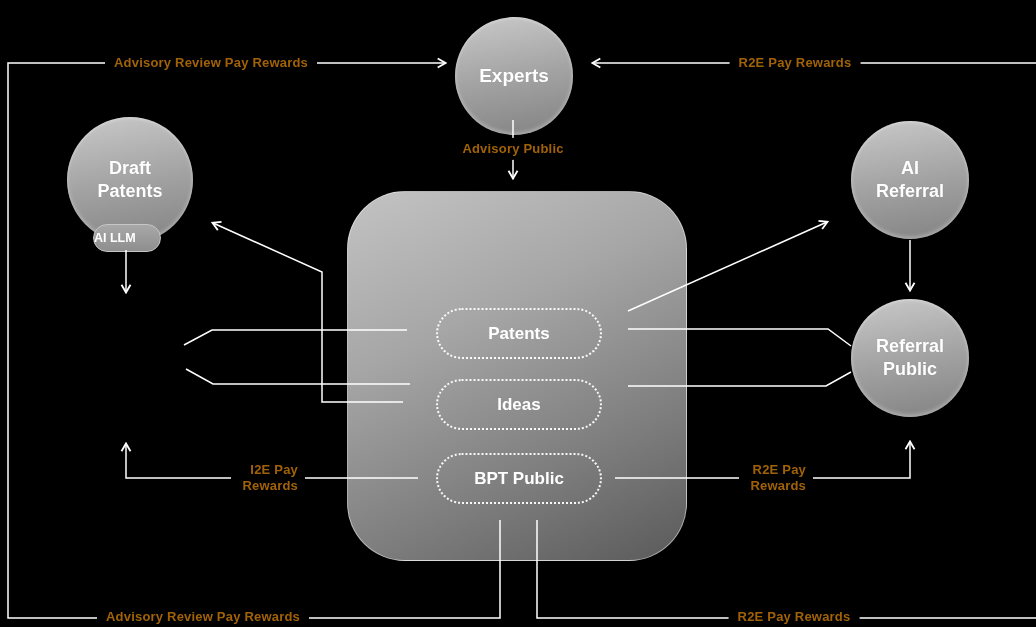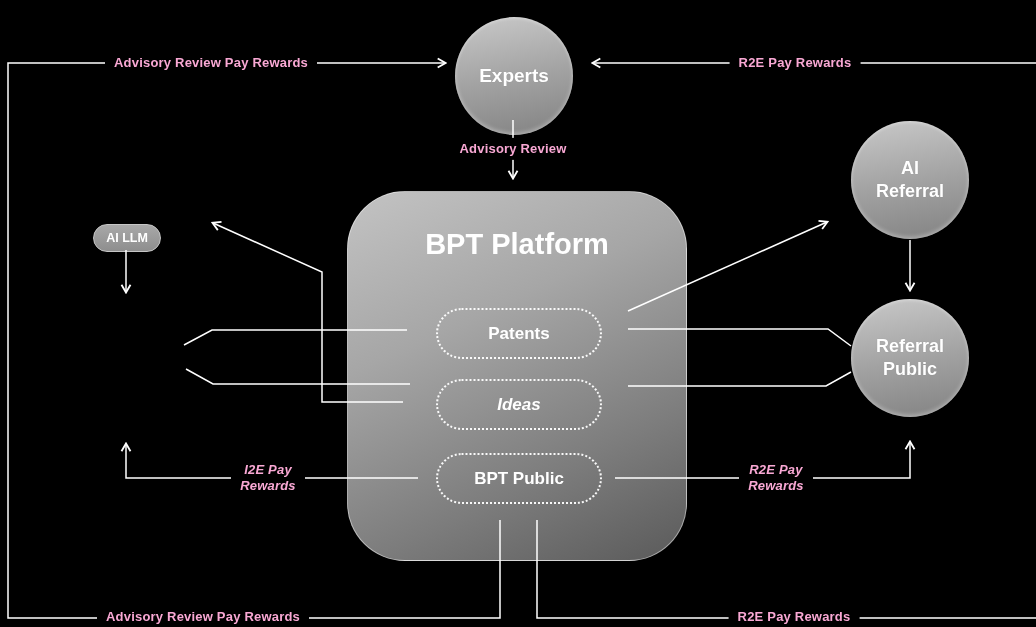--- a/index.html
+++ b/index.html
@@ -46,7 +46,7 @@
   #lines{position:absolute;left:0;top:0;pointer-events:none;}
   
   .edge-label{
-    position:absolute;background:#000;color:#f9a8d4;
+    position:absolute;background:#000;color:#a16207;
     font-size:13px;font-weight:600;letter-spacing:.2px;
     padding:3px 9px;white-space:nowrap;line-height:1.25;
   }

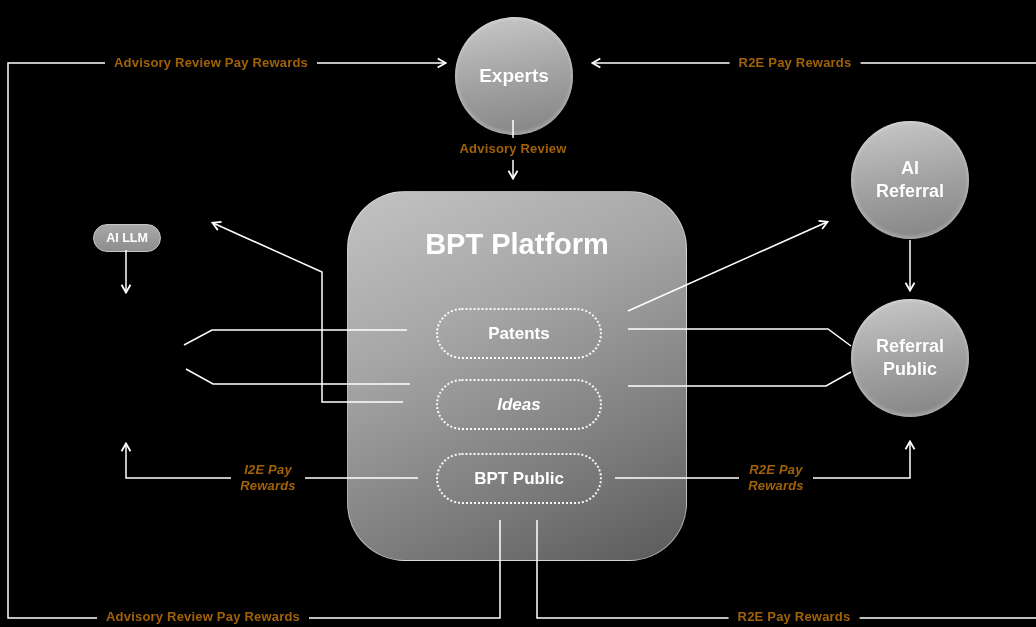--- a/index.html
+++ b/index.html
@@ -115,7 +115,7 @@
 
   <div class="edge-label center" style="left:211px;top:63px;">Advisory Review Pay Rewards</div>
   <div class="edge-label center" style="left:795px;top:63px;">R2E Pay Rewards</div>
-  <div class="edge-label center" style="left:513px;top:149px;">Advisory Review</div>
+  <div class="edge-label center" style="left:513px;top:149px;">Advisory Public</div>
   <div class="edge-label vcenter wrap" style="left:231px;top:478px;">I2E Pay Rewards</div>
   <div class="edge-label vcenter wrap" style="left:739px;top:478px;">R2E Pay Rewards</div>
   <div class="edge-label center" style="left:203px;top:617px;">Advisory Review Pay Rewards</div>

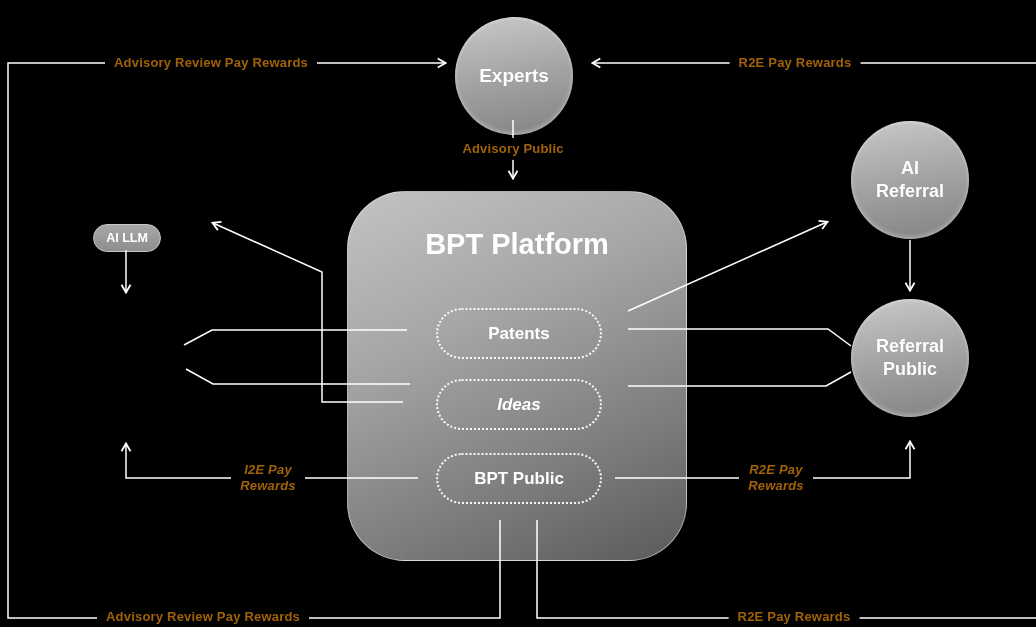--- a/index.html
+++ b/index.html
@@ -76,6 +76,9 @@
     <div class="lbl" style="font-size:19px;">Experts</div>
   </div>
 
+  <div class="circle" style="left:67px;top:117px;width:126px;height:126px;">
+    <div class="lbl" style="width:84px;">Draft Patents</div>
+  </div>
   <div class="badge" style="left:93px;top:224px;width:66px;height:26px;">
     <span>AI LLM</span>
   </div>

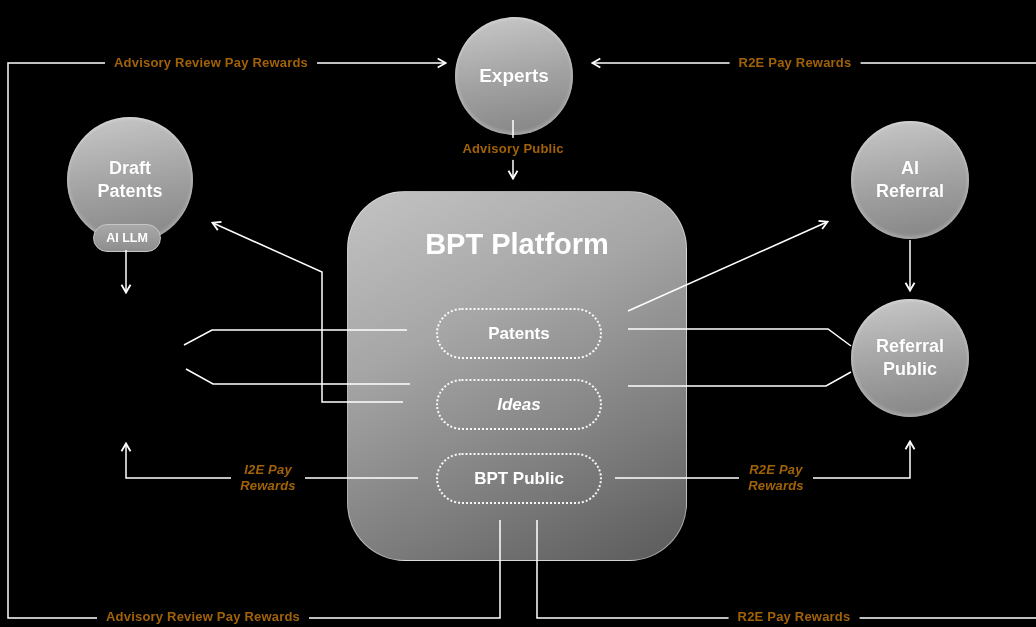--- a/index.html
+++ b/index.html
@@ -19,7 +19,7 @@
     text-shadow:0 0 1px rgba(0,0,0,.15);
   }
   .badge{
-    position:absolute;display:flex;align-items:center;justify-content:center;
+    position:absolute;display:flex;align-items:center;
     background:linear-gradient(180deg,#a8a8a8,#8e8e8e);
     border:1.5px solid #c6c6c6;border-radius:14px;
     font-size:12.5px;font-weight:600;color:#fff;

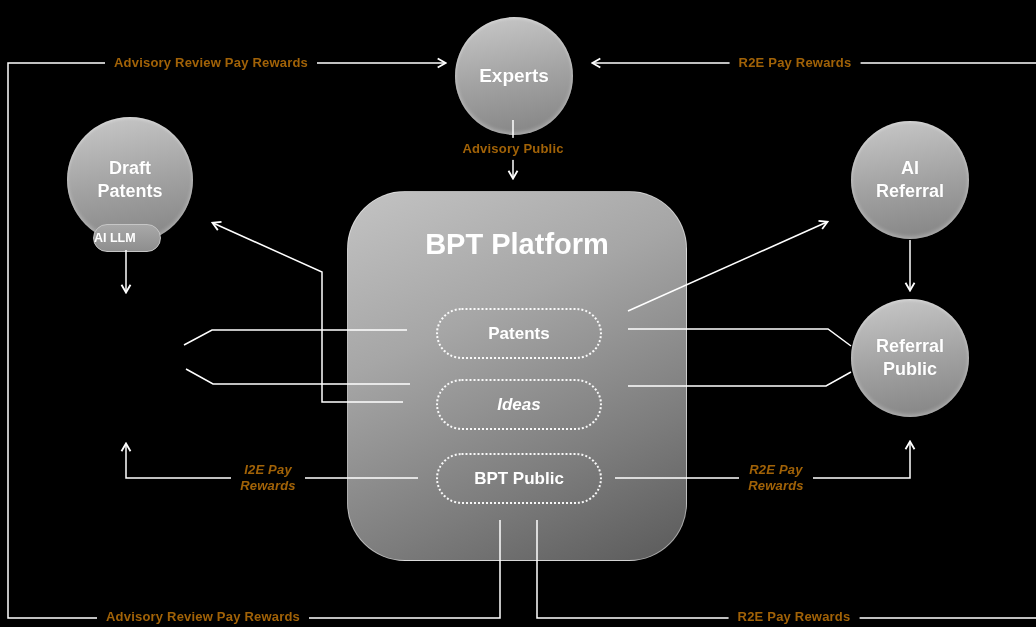--- a/index.html
+++ b/index.html
@@ -60,7 +60,6 @@
 <div id="canvas">
 
   <div id="platform">
-    <div class="title">BPT Platform</div>
     <div class="pill" style="top:116px;">
       <span>Patents</span>
     </div>

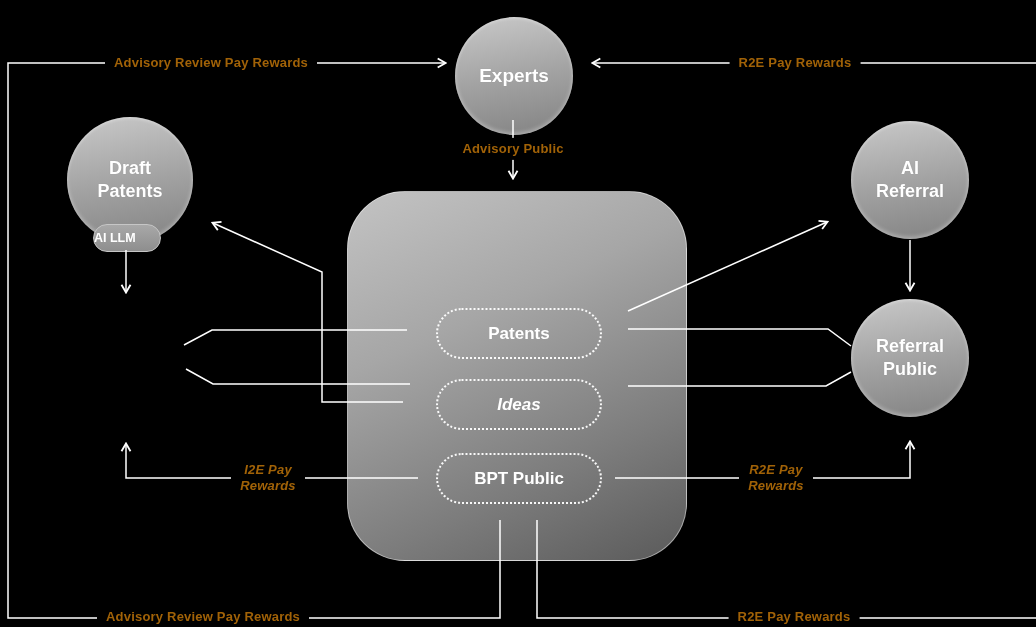--- a/index.html
+++ b/index.html
@@ -63,7 +63,7 @@
     <div class="pill" style="top:116px;">
       <span>Patents</span>
     </div>
-    <div class="pill" style="top:187px;font-style:italic;">
+    <div class="pill" style="top:187px;">
       <span>Ideas</span>
     </div>
     <div class="pill" style="top:261px;">

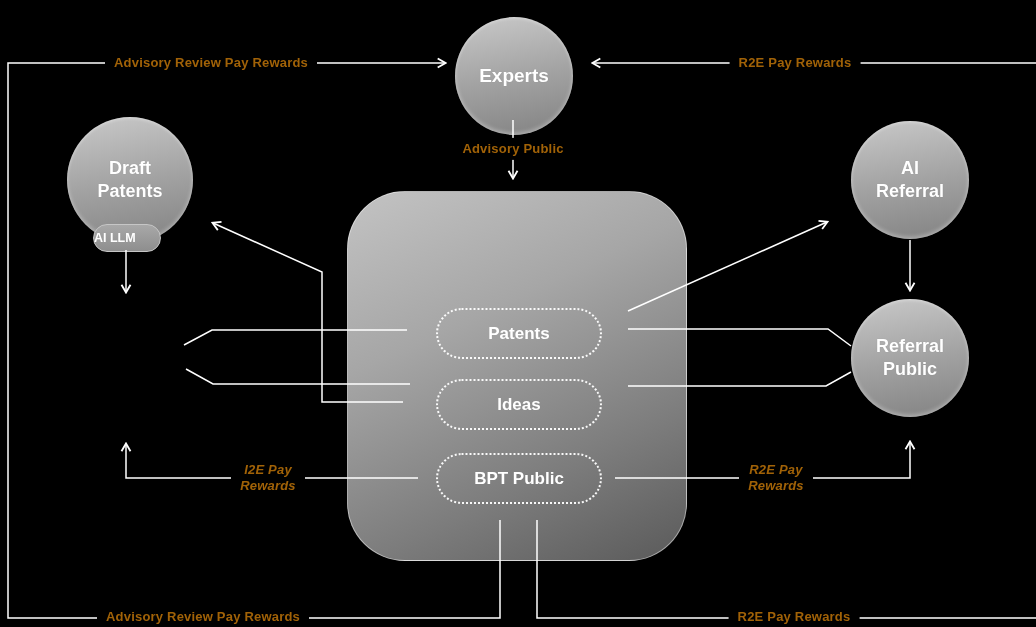--- a/index.html
+++ b/index.html
@@ -52,7 +52,7 @@
   }
   .edge-label.center{transform:translate(-50%,-50%);}
   .edge-label.vcenter{transform:translateY(-50%);}
-  .edge-label.wrap{white-space:normal;width:60px;text-align:center;padding:3px 7px;font-style:italic;}
+  .edge-label.wrap{white-space:normal;width:60px;text-align:right;padding:3px 7px;}
 </style>
 </head>
 <body>

